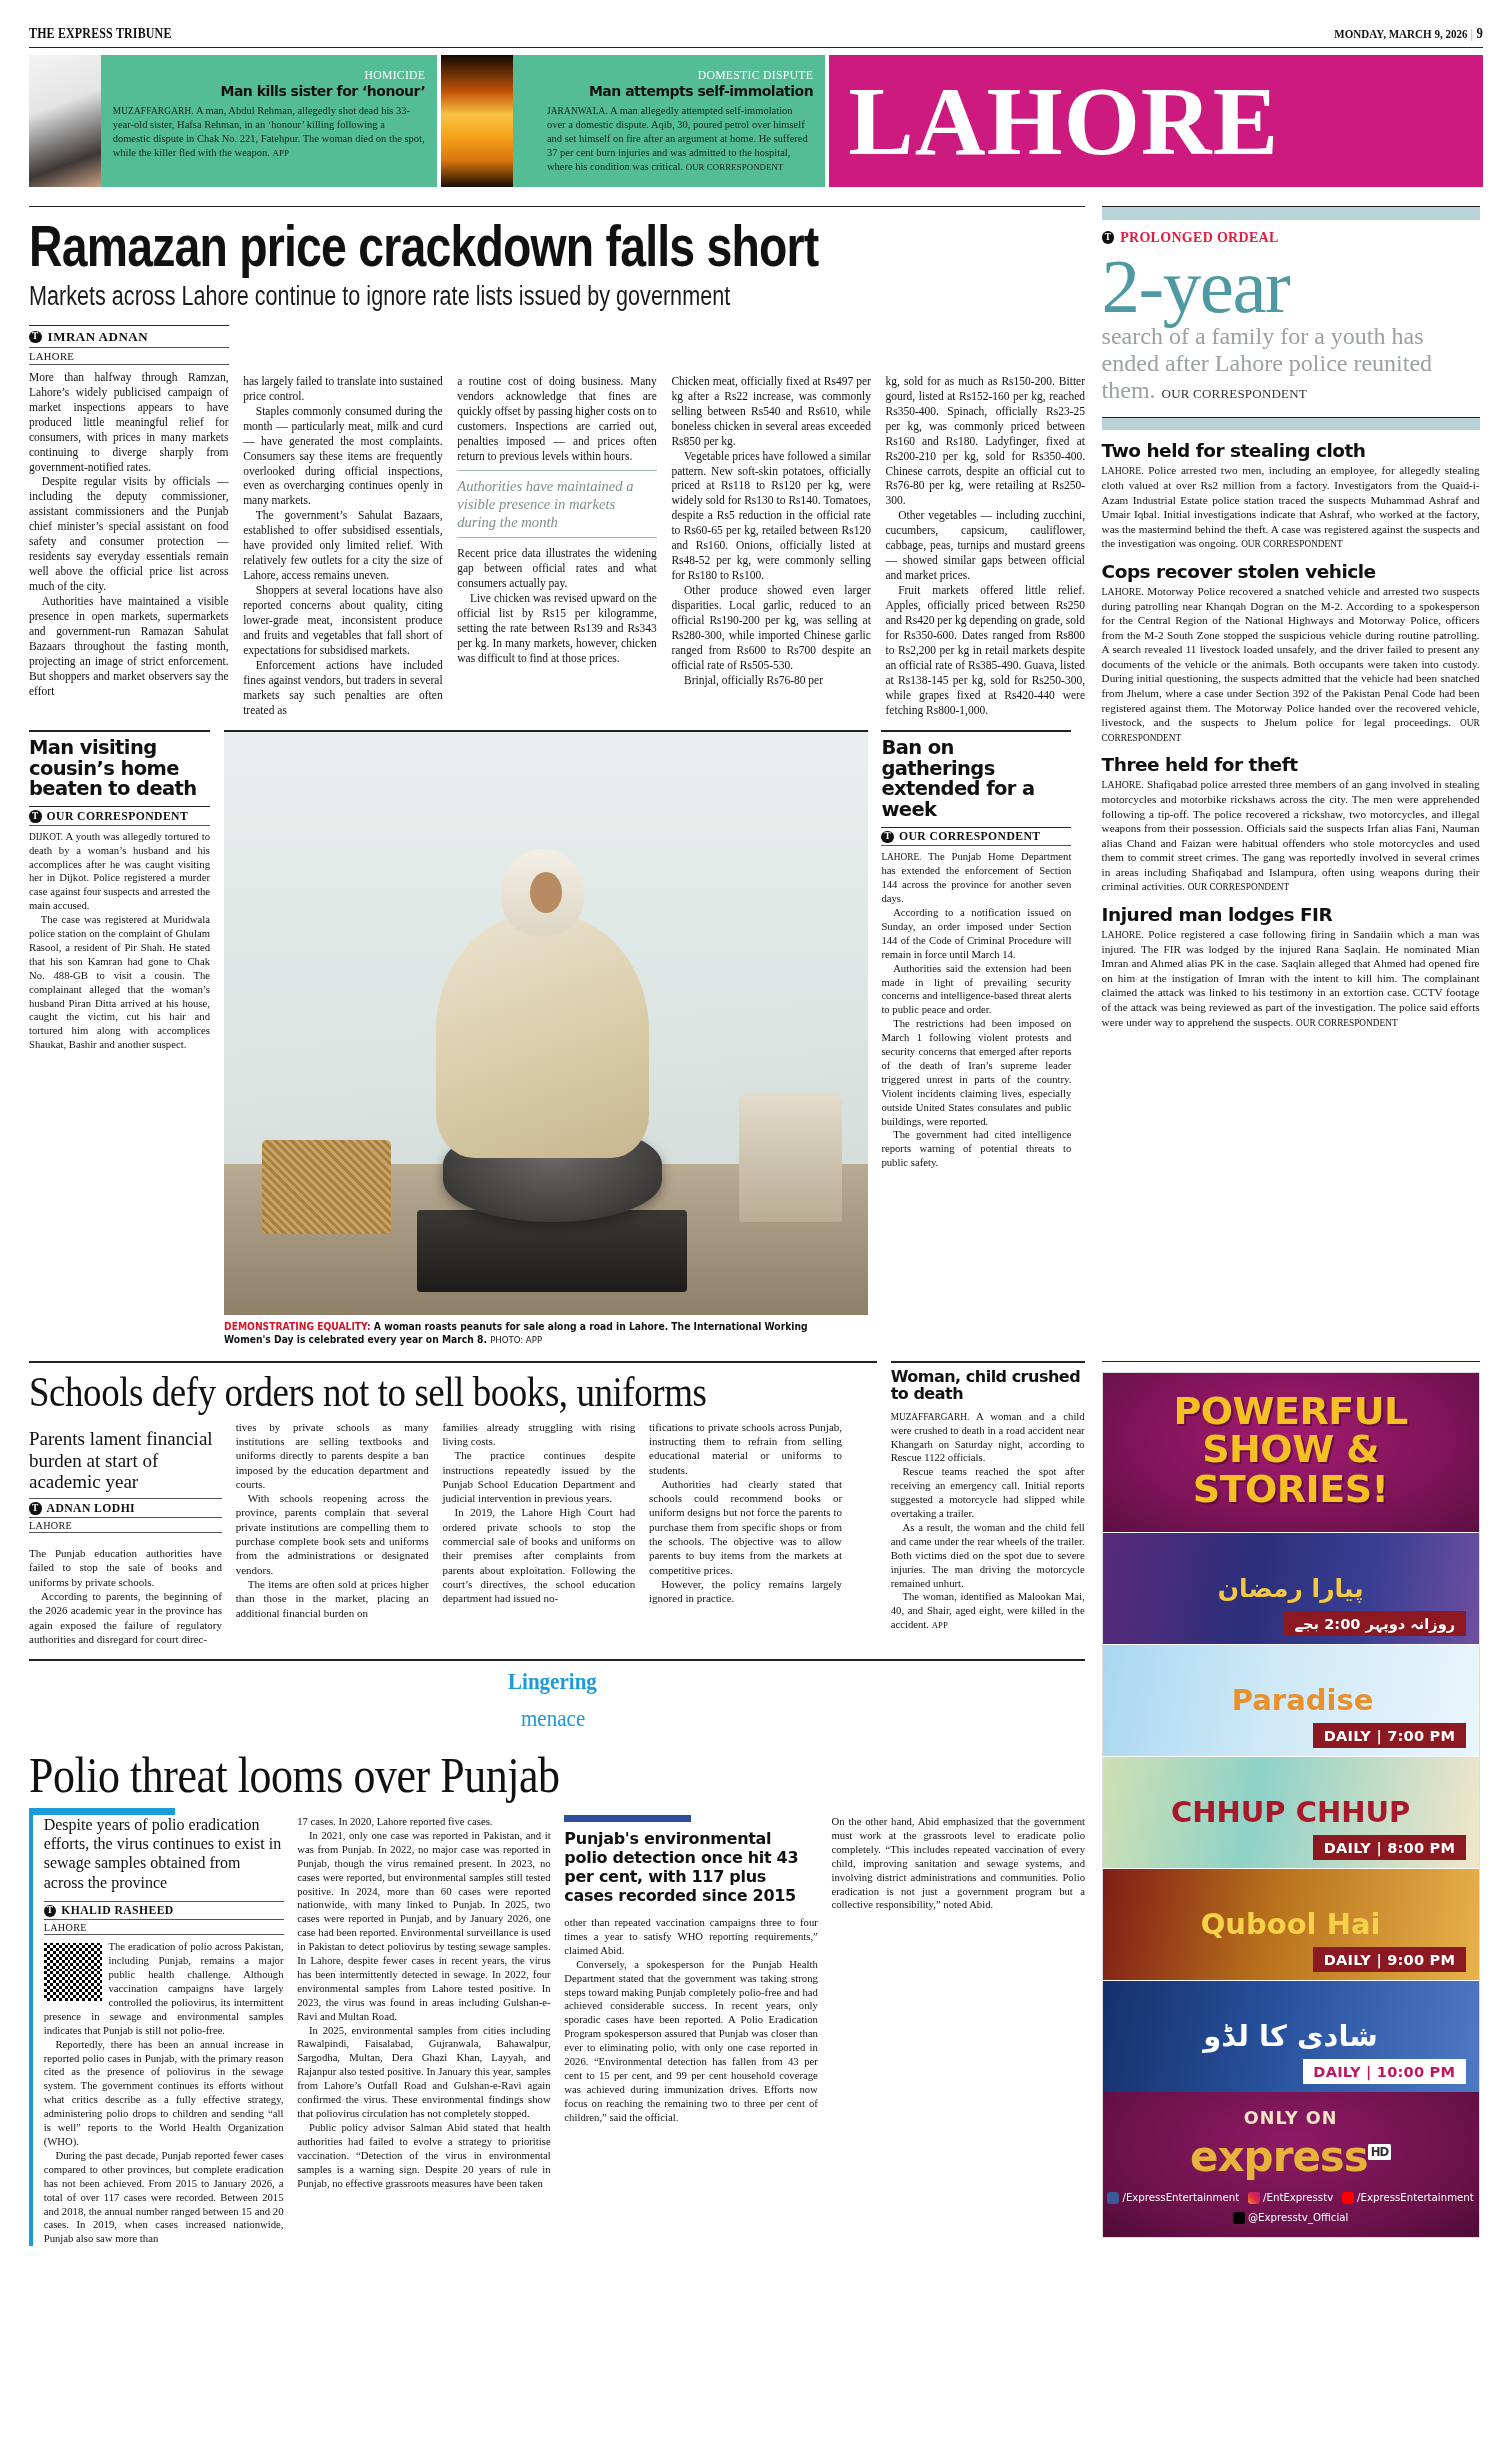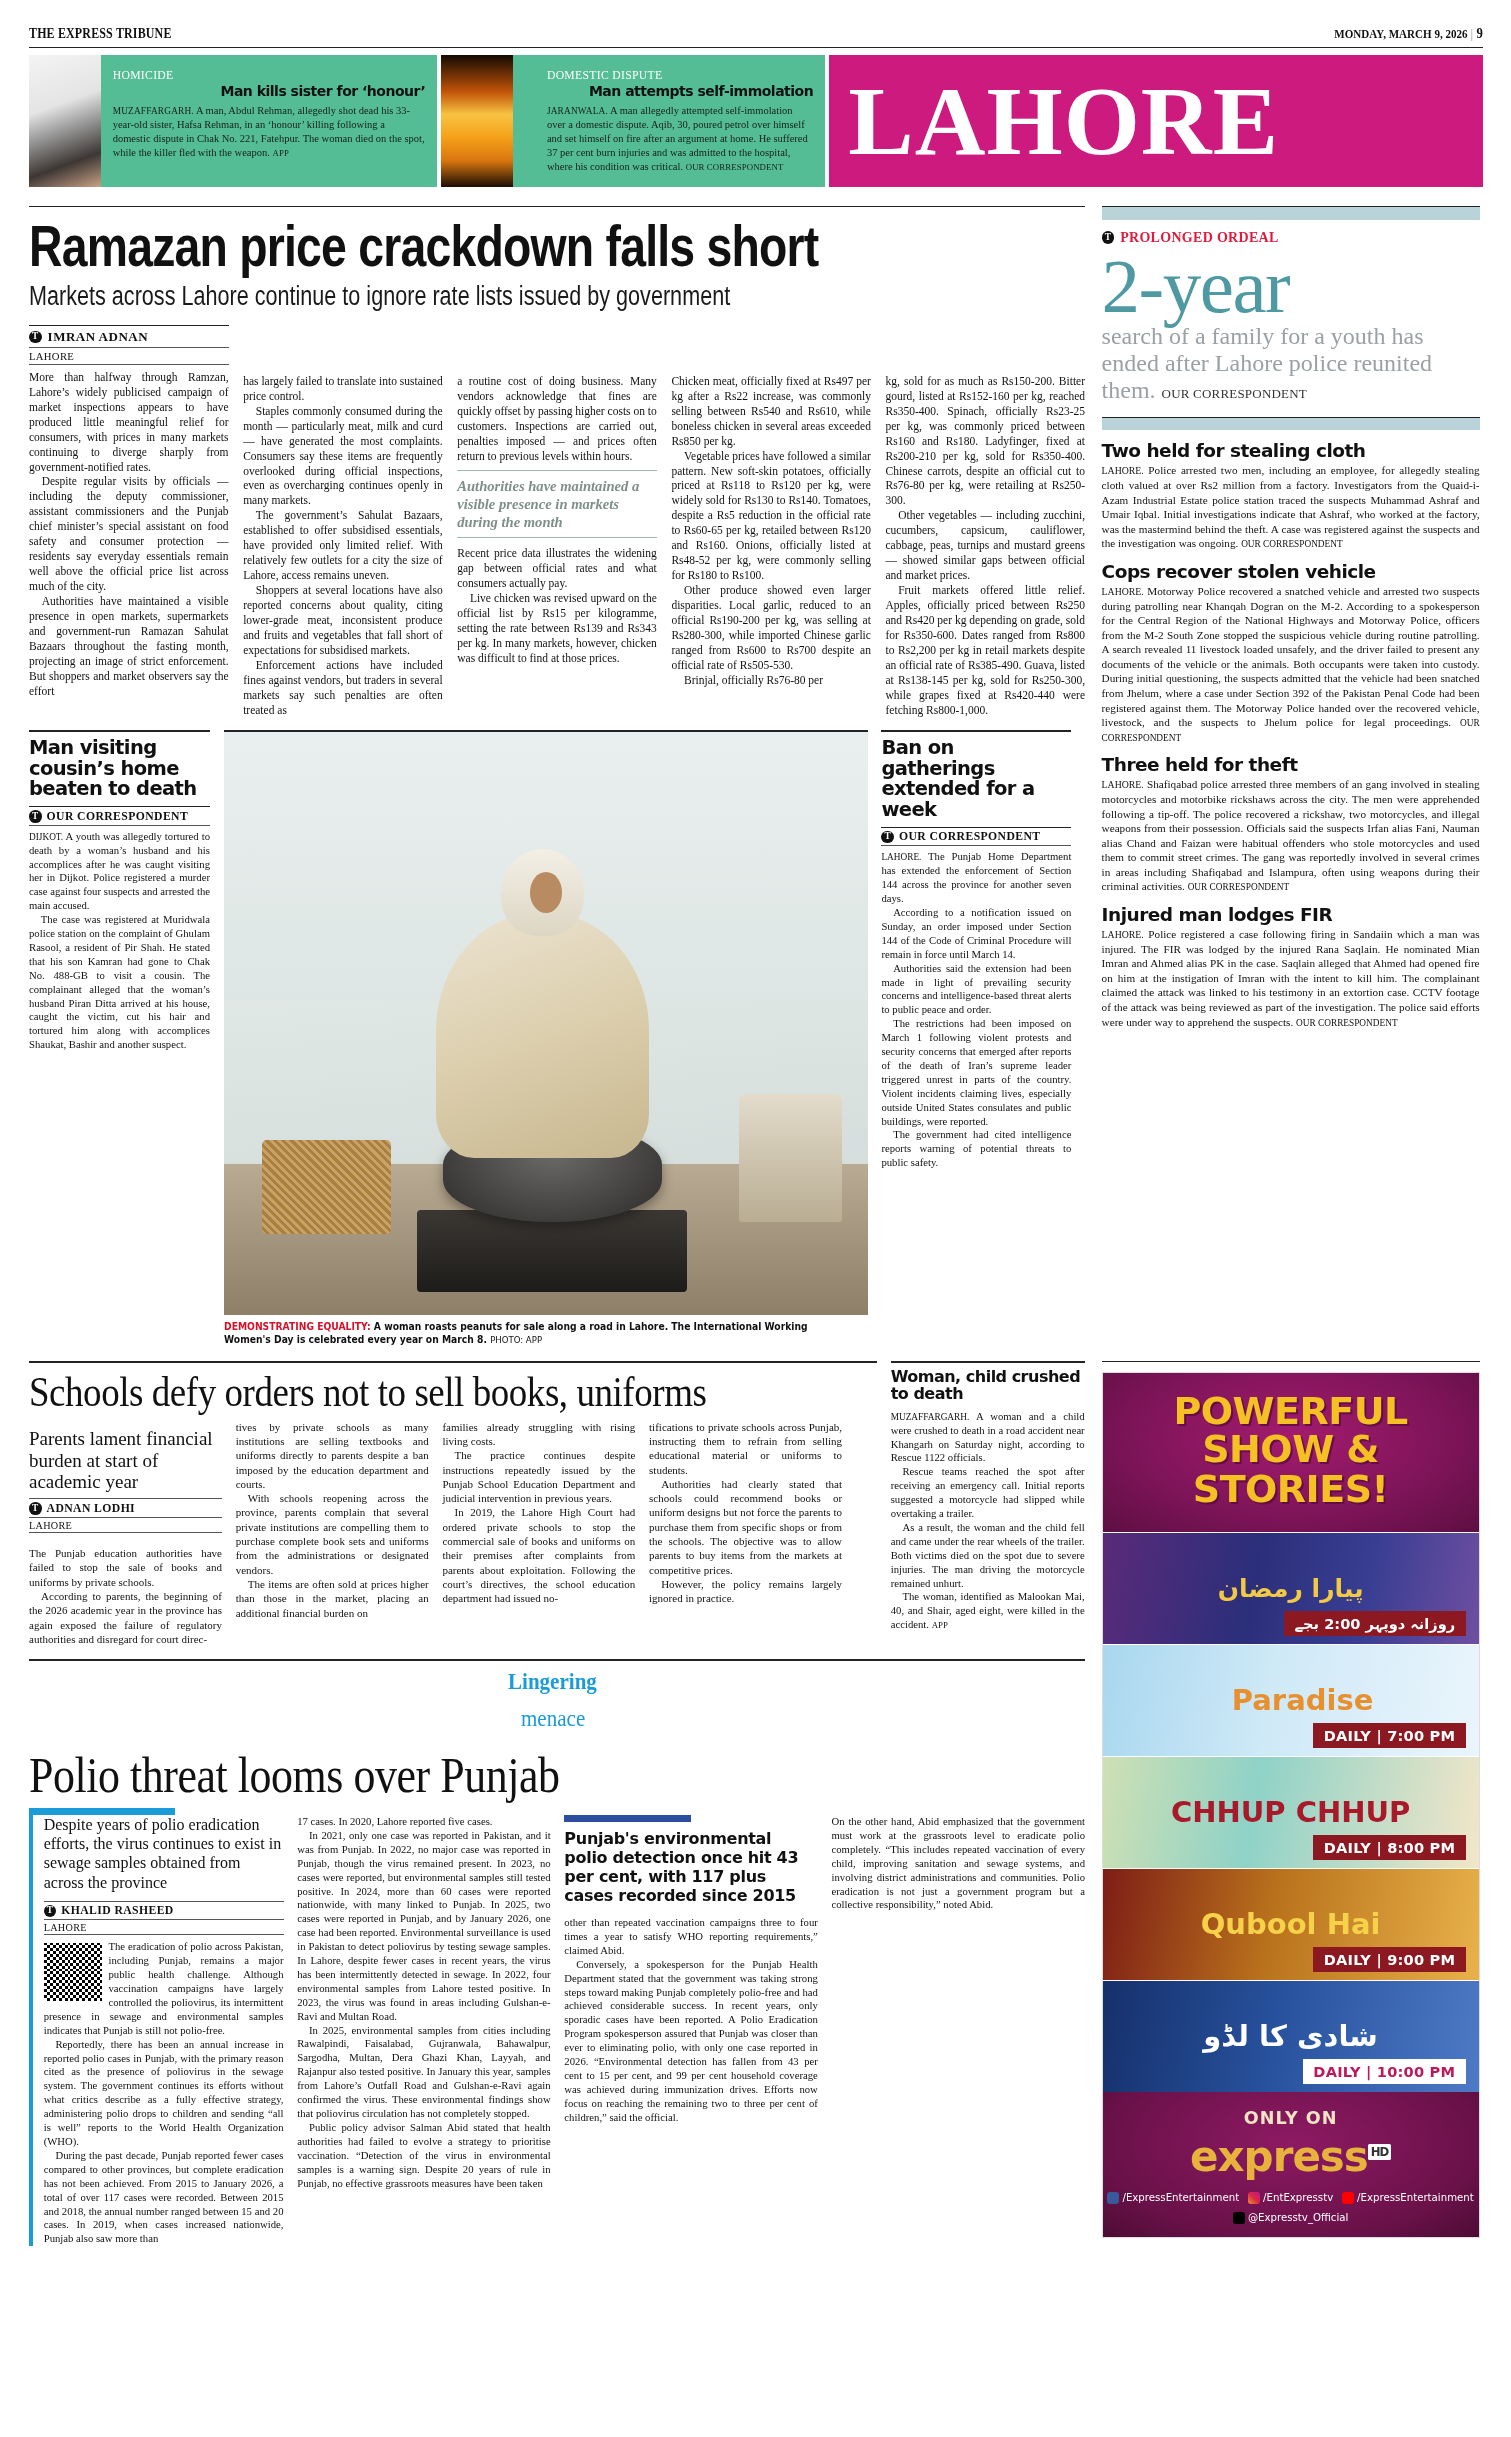--- a/index.html
+++ b/index.html
@@ -31,7 +31,7 @@
   .tz-photo { width: 72px; background-size: cover; background-position: center; }
   .tz-body { background: #55bd95; padding: 14.6px 11.7px 4.9px 11.7px; }
   .tz-kicker { color:#fff; font-size: 11.7px; letter-spacing: 0.3px; font-weight:400;
-               font-family:"Liberation Serif",serif; margin-bottom: 2px;}
+               font-family:"Liberation Serif",serif; margin-bottom: 2px; text-align: right;}
   .tz-head { font-family:"DejaVu Sans", sans-serif; font-weight:700; font-size:14px;
              color:#111; letter-spacing:-0.5px; margin-bottom: 4.9px; line-height:1.05;text-align:right;}
   .tz-text { font-size: 10.5px; line-height: 1.33; color:#15201c;

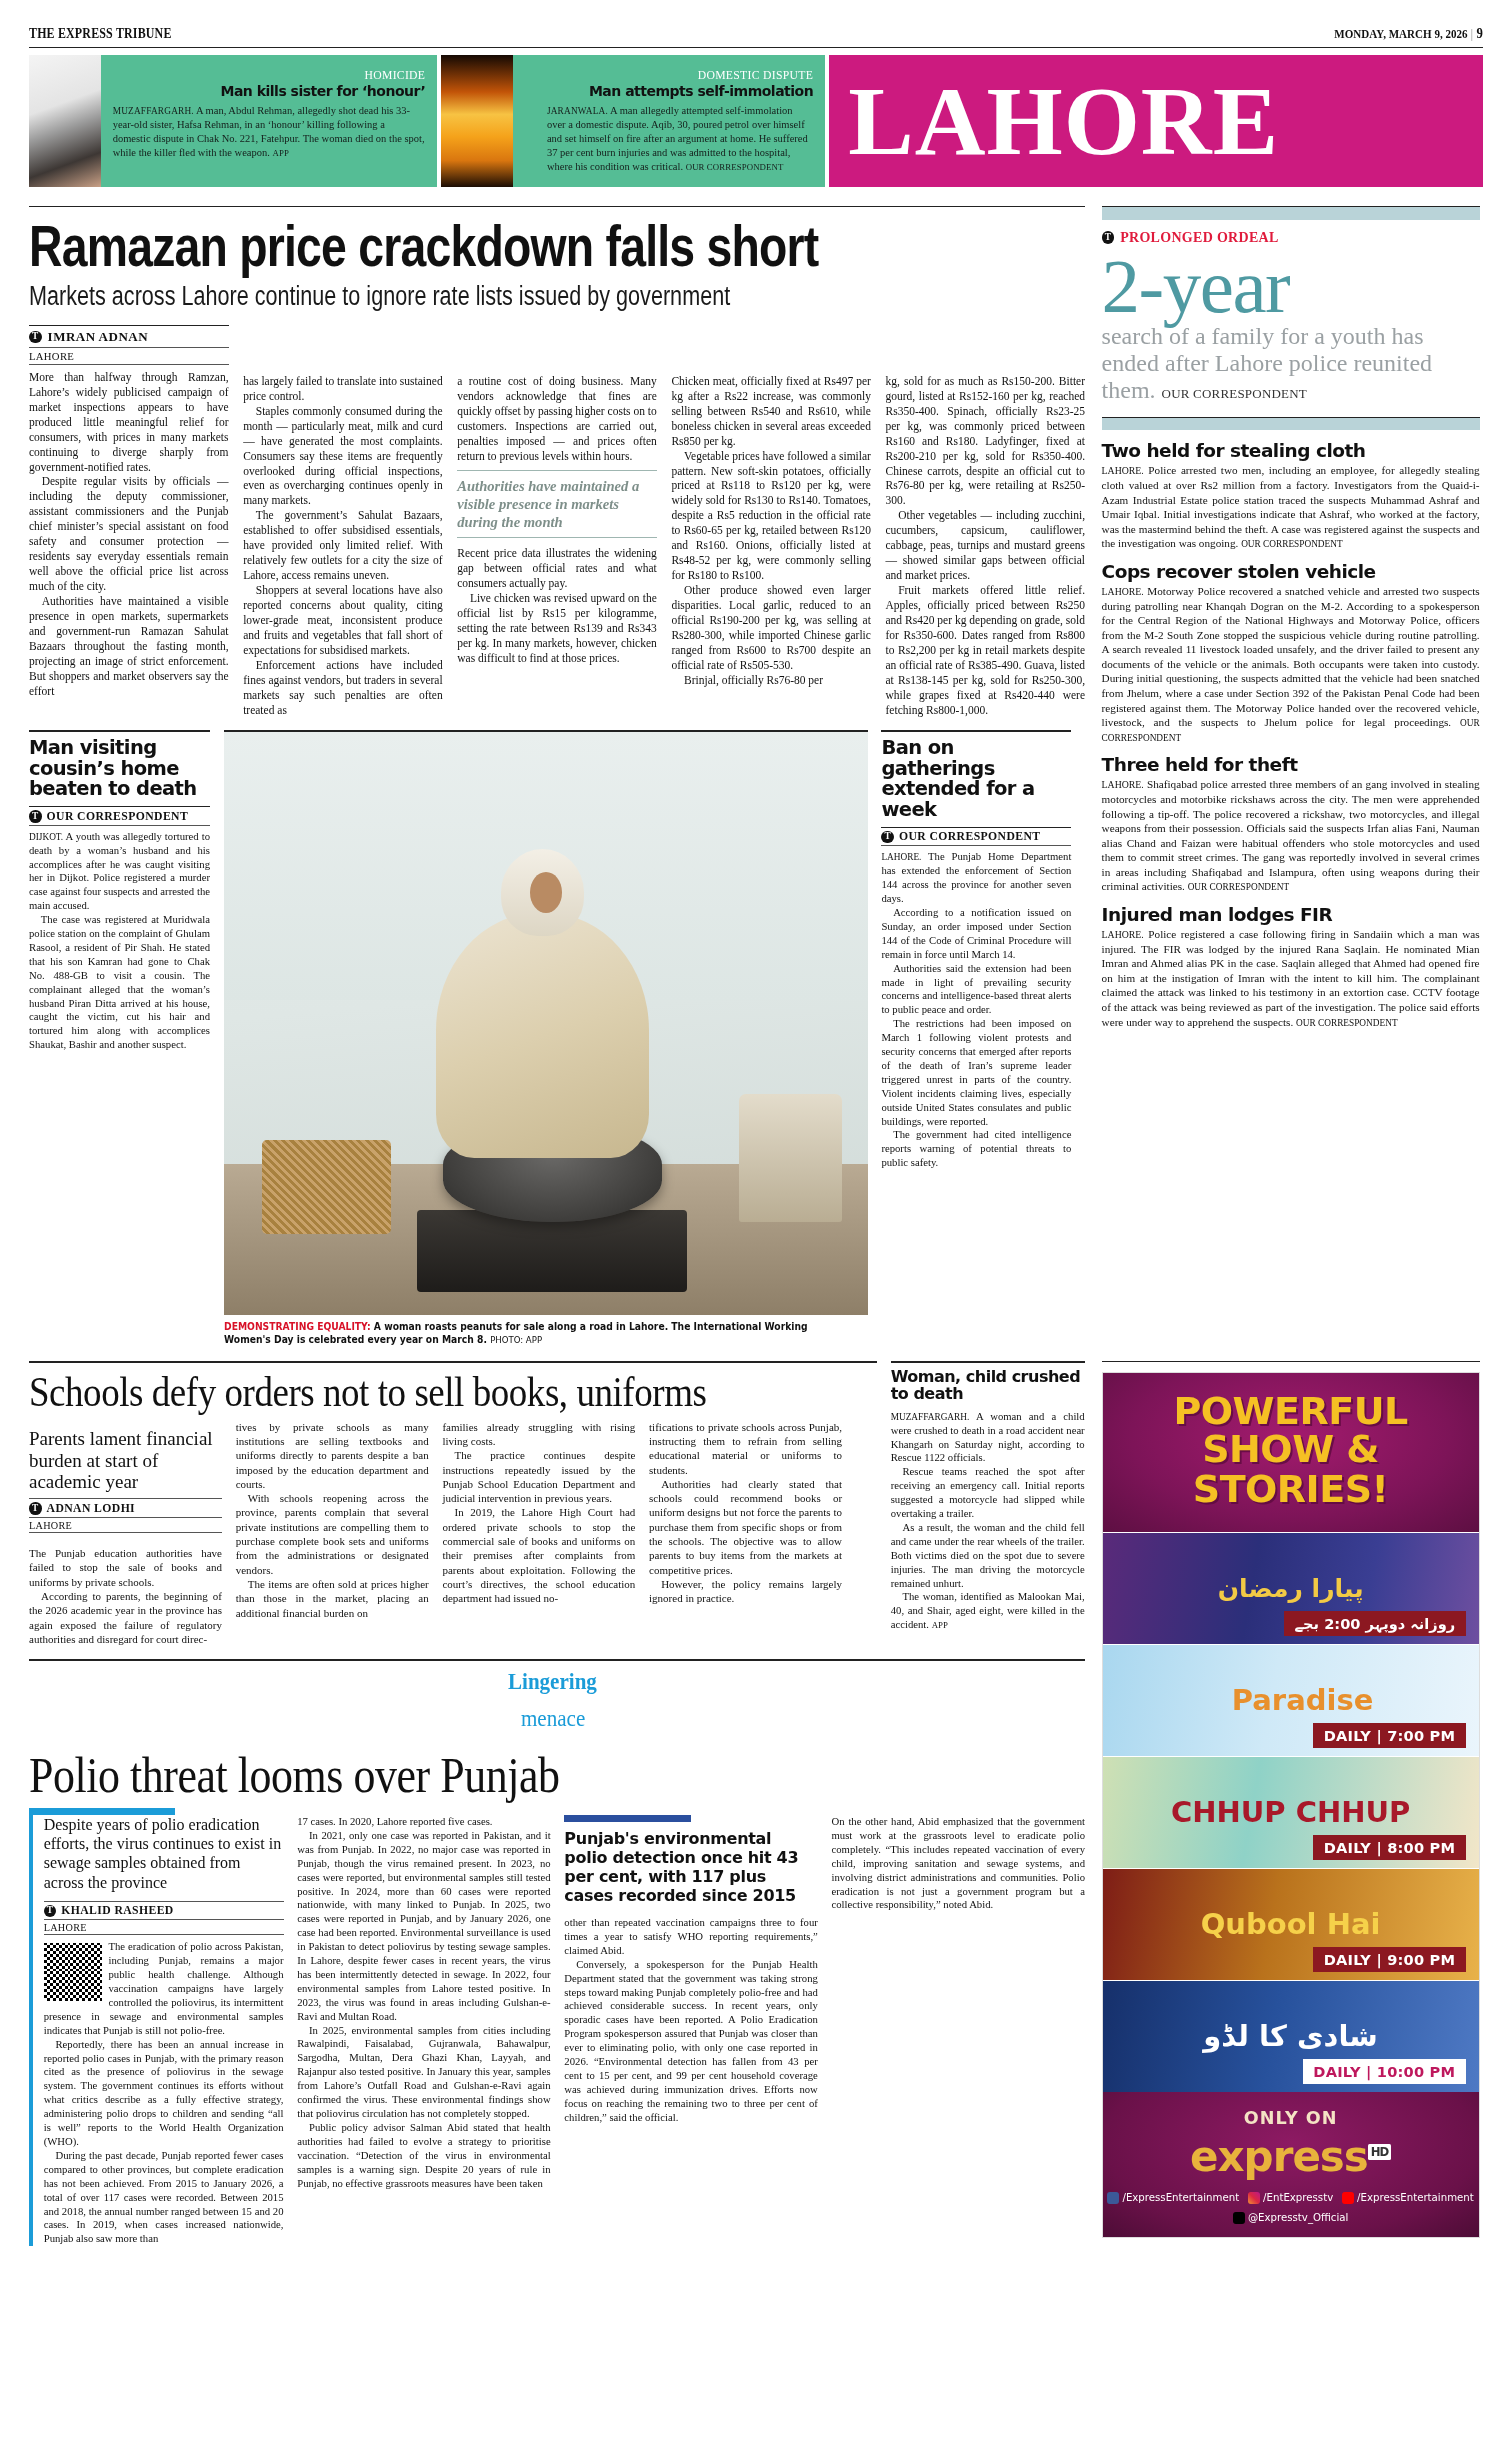--- a/index.html
+++ b/index.html
@@ -79,7 +79,7 @@
   .pullquote { font-family:"Liberation Serif",serif; font-style:italic; color:#7e8f8a;
                font-size:14.6px; line-height:1.24; border-top:1px solid #9fb6b1;
                border-bottom:1px solid #9fb6b1; padding:5.9px 0; margin: 6.8px 0 7.8px 0;
-               break-inside: avoid; font-weight: bold; }
+               break-inside: avoid; }
 
   
   .lead-body { display:flex; gap:14.6px; margin-top: 3.9px; }

